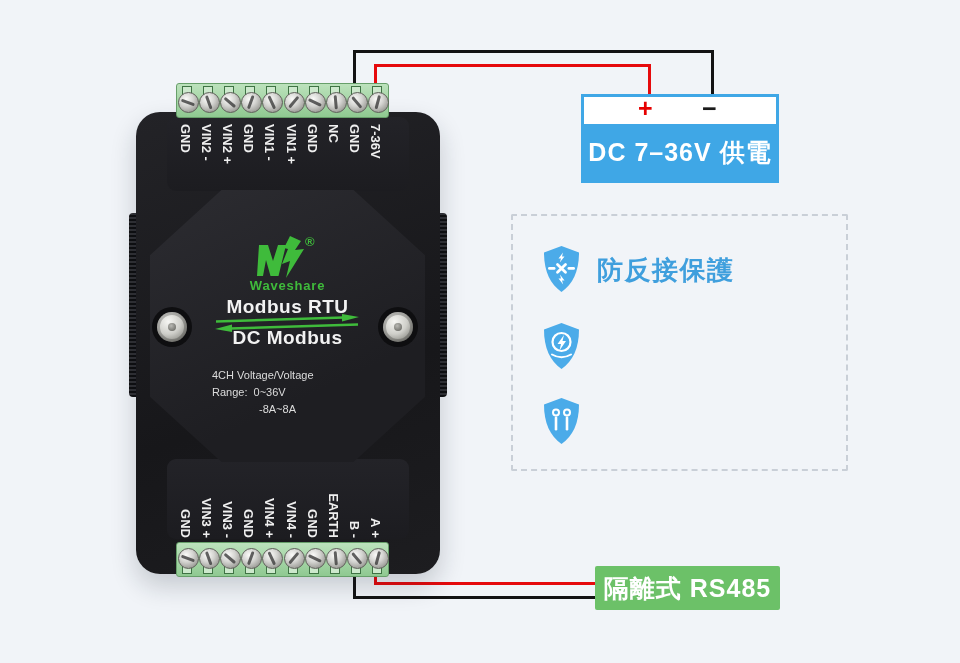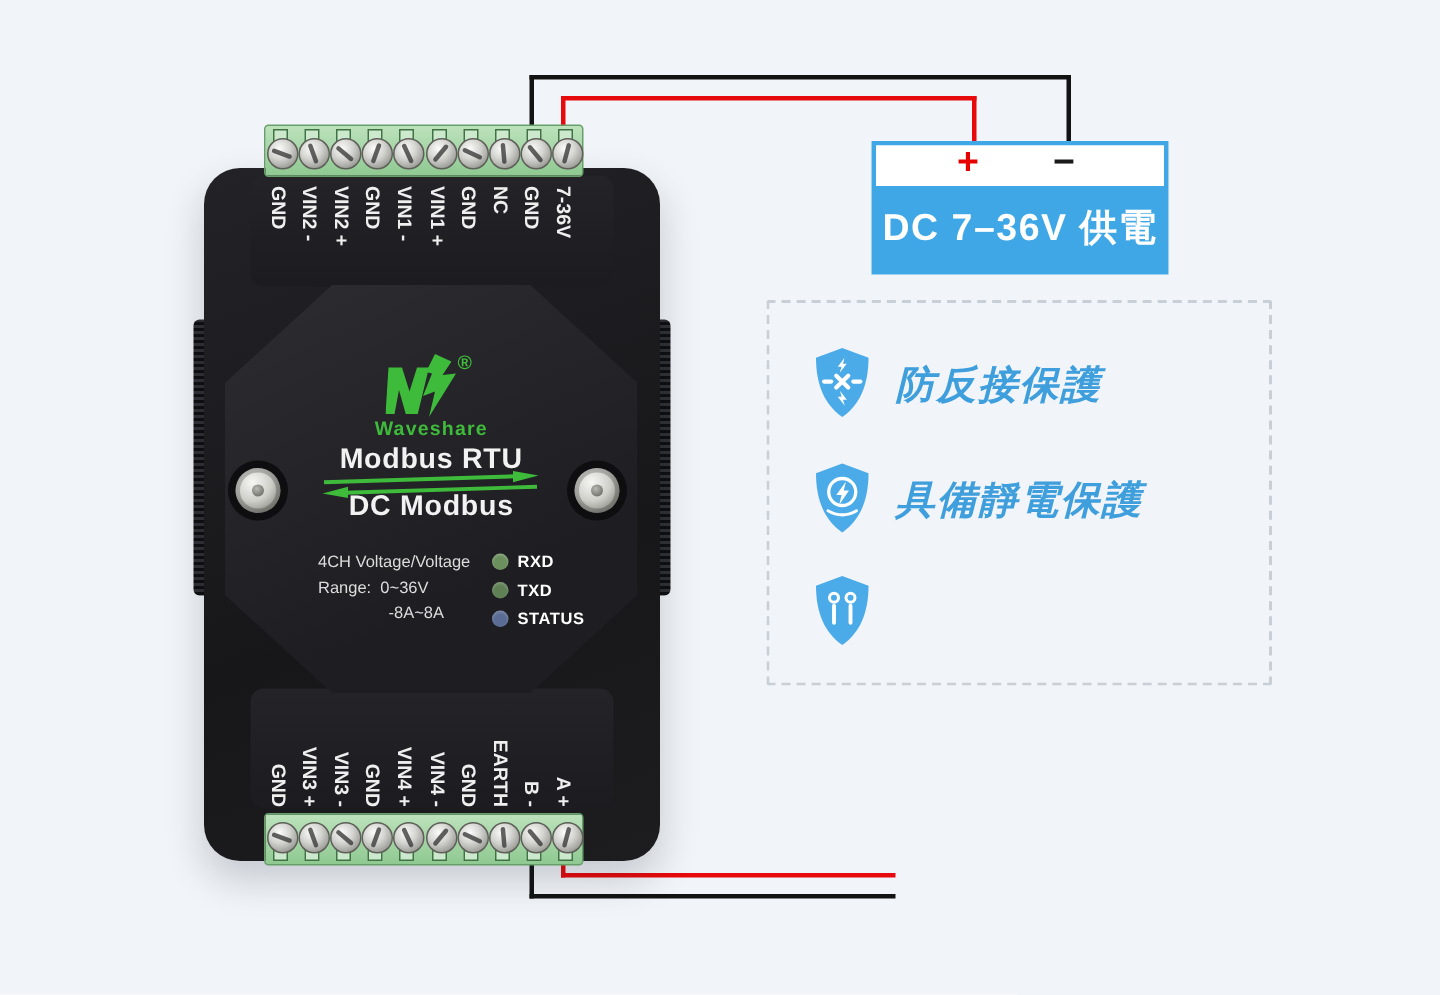--- a/index.html
+++ b/index.html
@@ -56,8 +56,8 @@
   .pwr-body{height:56px;color:#fff;font-size:25px;font-weight:bold;text-align:center;line-height:56px;letter-spacing:1px;}
 
   
-  .featbox{position:absolute;left:511px;top:200px;width:337px;height:257px;box-sizing:border-box;
-       border:2px dashed #c9cfd7;border-radius:2px;z-index:2;font-style:italic;}
+  .featbox{position:absolute;left:511px;top:214px;width:337px;height:257px;box-sizing:border-box;
+       border:2px dashed #c9cfd7;border-radius:2px;z-index:2;}
   .featrow{position:absolute;left:28px;height:52px;display:flex;align-items:center;gap:15px;}
   .feattxt{font-size:26px;font-weight:bold;letter-spacing:1.5px;white-space:nowrap;}
 

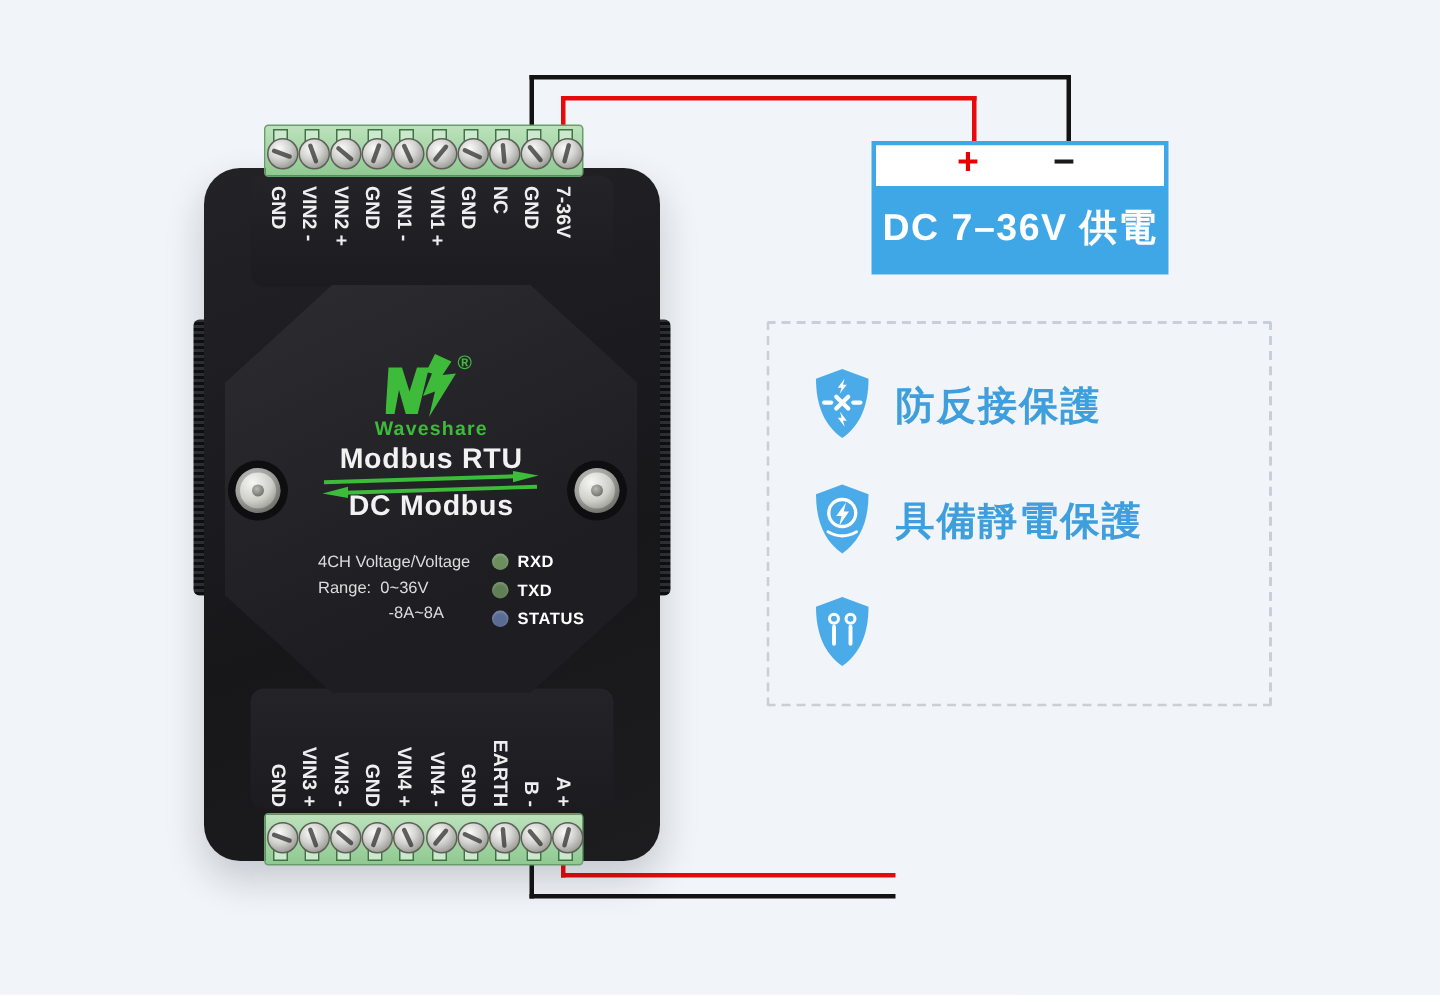--- a/index.html
+++ b/index.html
@@ -268,7 +268,6 @@
         <path d="M23 13 L16.5 22 H20 L18.5 28.5 L25 19 H21.5 Z" fill="#fff"></path>
         <path d="M11 32.5 Q20.5 38 30 32.5" fill="none" stroke="#fff" stroke-width="2" stroke-linecap="round"></path>
       </svg>
-      <span class="feattxt" style="color: rgb(63, 159, 221);">具備靜電保護</span>
     </div>
     <div class="featrow" style="top:180px;">
       <svg width="41" height="50" viewBox="0 0 41 50">

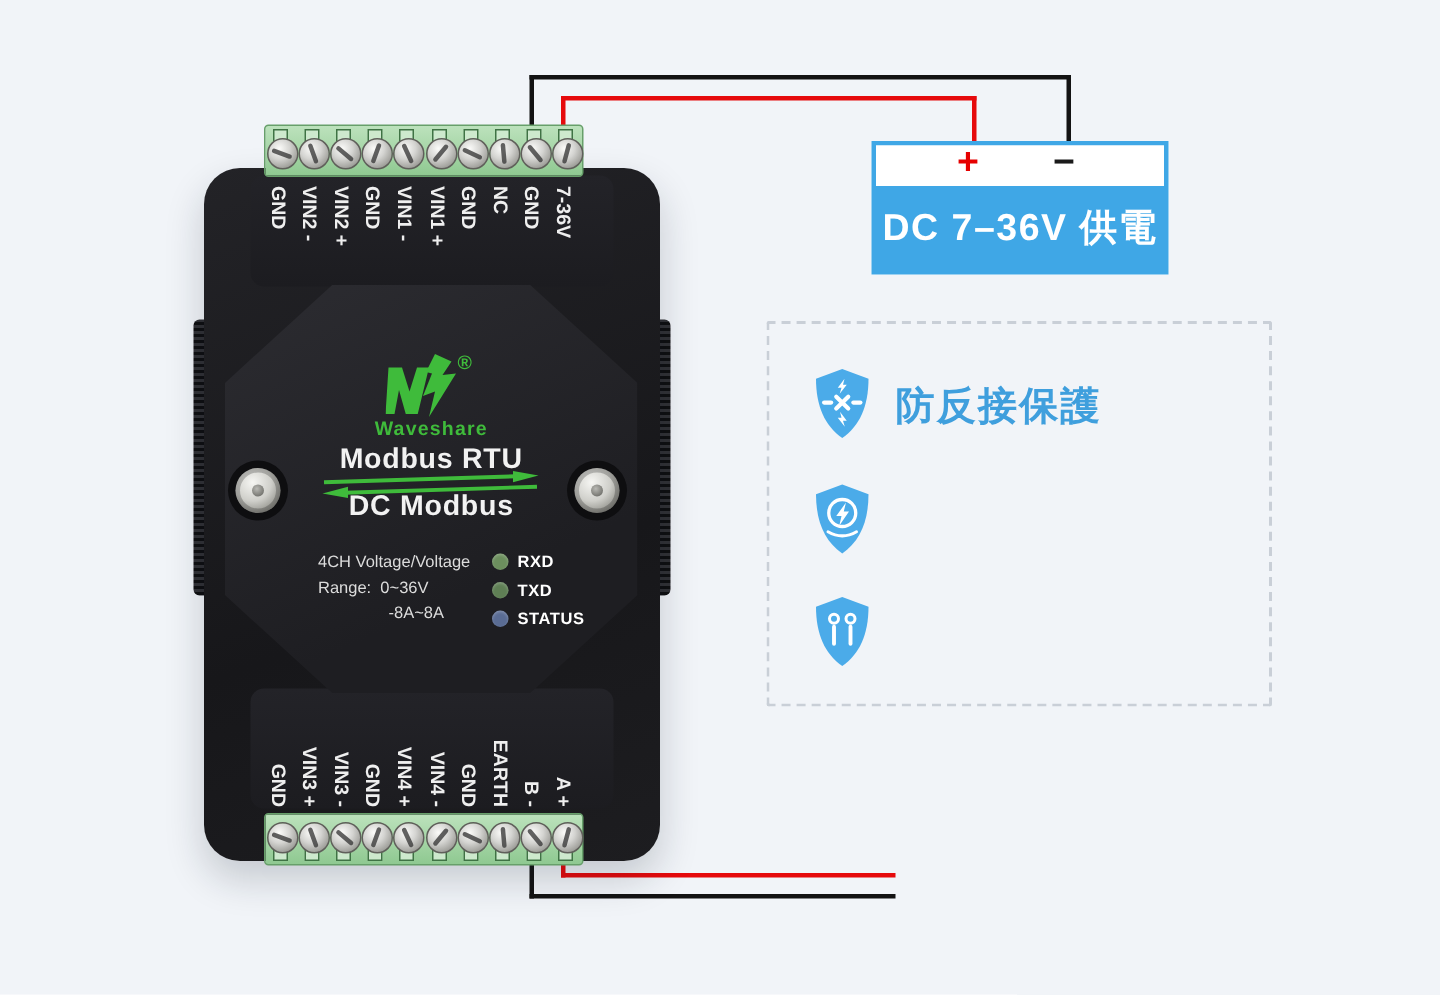--- a/index.html
+++ b/index.html
@@ -117,20 +117,6 @@
 
   <div class="specs"><span>4CH Voltage/Voltage</span><br><span>Range:  0~36V</span><br><span style="padding-left:47px;">-8A~8A</span></div>
 
-  <div class="leds">
-    <div class="ledrow">
-        <span class="led" style="background: rgb(108, 143, 94);"></span>
-        <span class="ledlab">RXD</span>
-      </div>
-    <div class="ledrow">
-        <span class="led" style="background: rgb(95, 127, 85);"></span>
-        <span class="ledlab">TXD</span>
-      </div>
-    <div class="ledrow">
-        <span class="led" style="background: rgb(90, 108, 148);"></span>
-        <span class="ledlab">STATUS</span>
-      </div>
-  </div>
 
   <div class="tblock" id="top-block" style="top:83px;">
       <div class="hole" style="left: 5.05px; top: 2px;"></div>

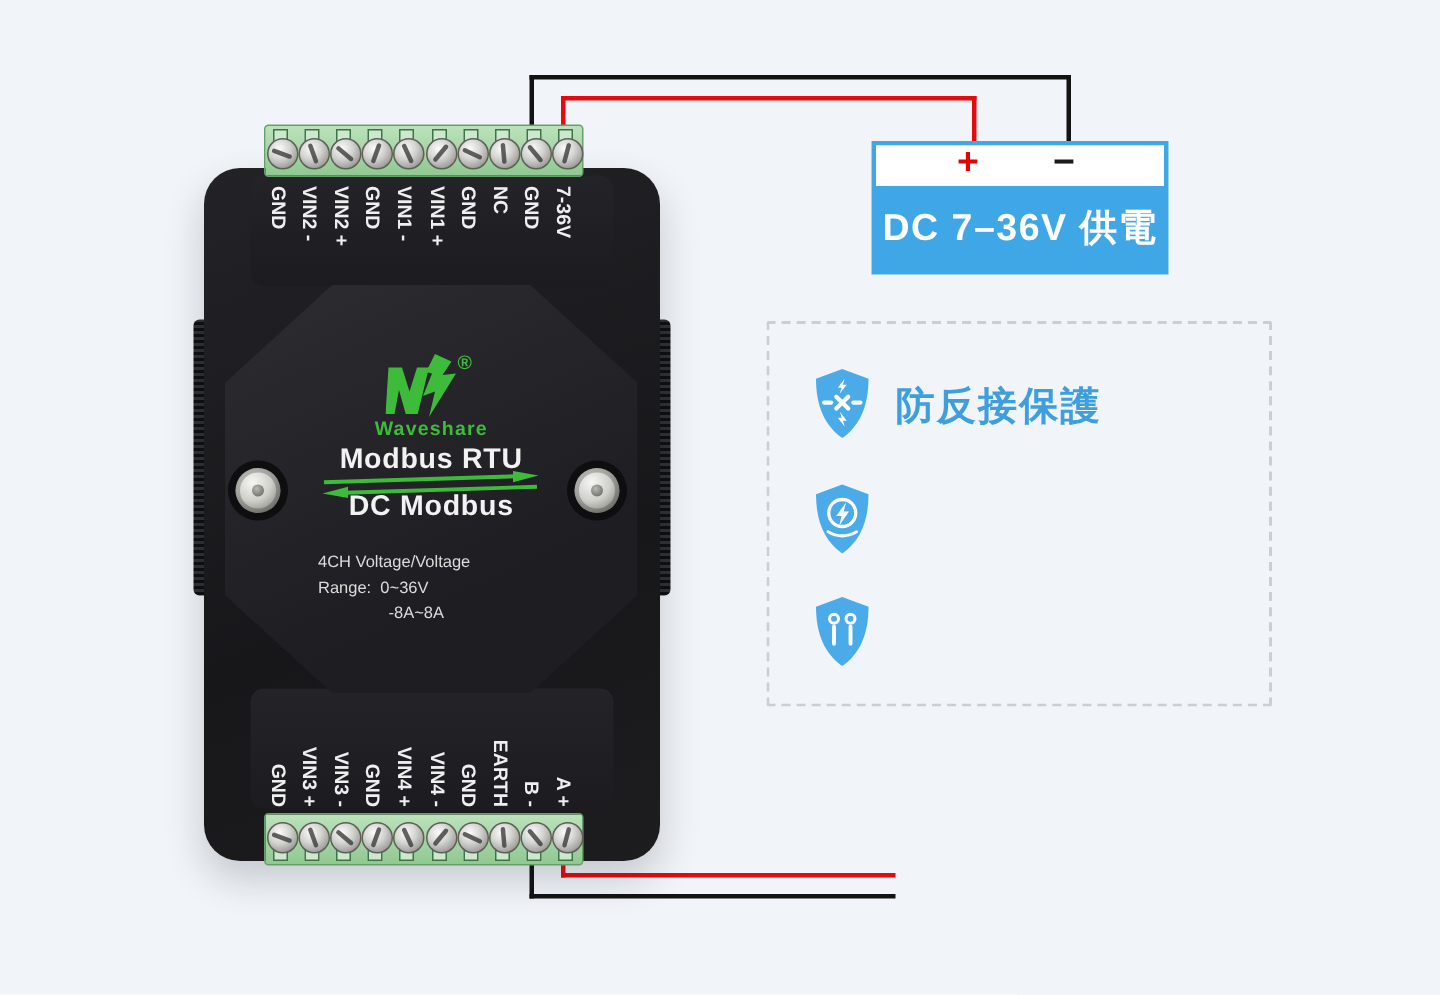--- a/index.html
+++ b/index.html
@@ -266,6 +266,7 @@
     </div>
   </div>
 
+  <div class="rs485" style="background: rgb(108, 193, 104);">隔離式 RS485</div>
 
 </div>
 

